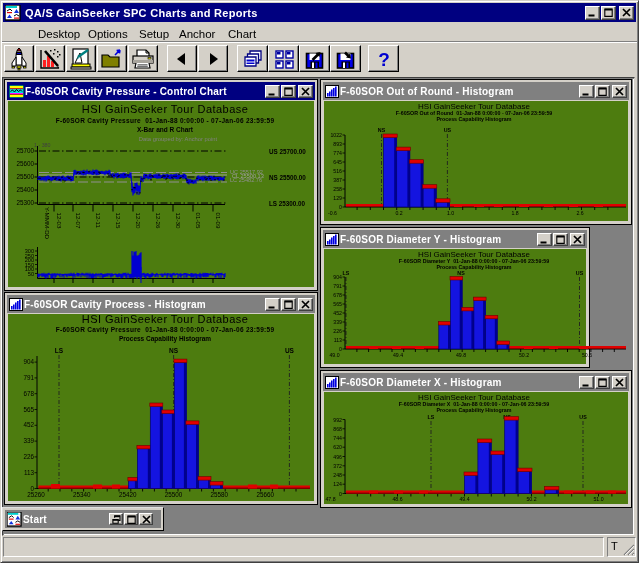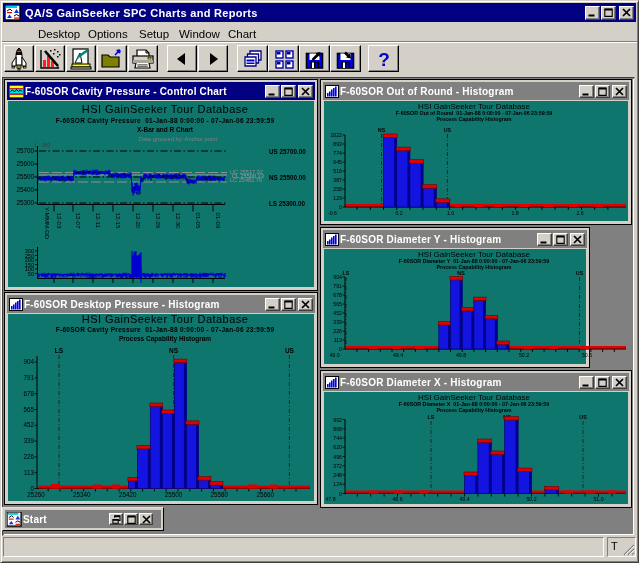--- a/index.html
+++ b/index.html
@@ -49,7 +49,7 @@
 <span class="abs" style="left:38px;top:28px;font-size:11.5px">Desktop</span>
 <span class="abs" style="left:88px;top:28px;font-size:11.5px">Options</span>
 <span class="abs" style="left:139px;top:28px;font-size:11.5px">Setup</span>
-<span class="abs" style="left:179px;top:28px;font-size:11.5px">Window</span>
+<span class="abs" style="left:179px;top:28px;font-size:11.5px">Anchor</span>
 <span class="abs" style="left:228px;top:28px;font-size:11.5px">Chart</span>
 <div class="abs" style="left:2px;top:41px;width:635px;height:1px;background:#808080"></div>
 <div class="abs" style="left:2px;top:42px;width:635px;height:1px;background:#fff"></div>

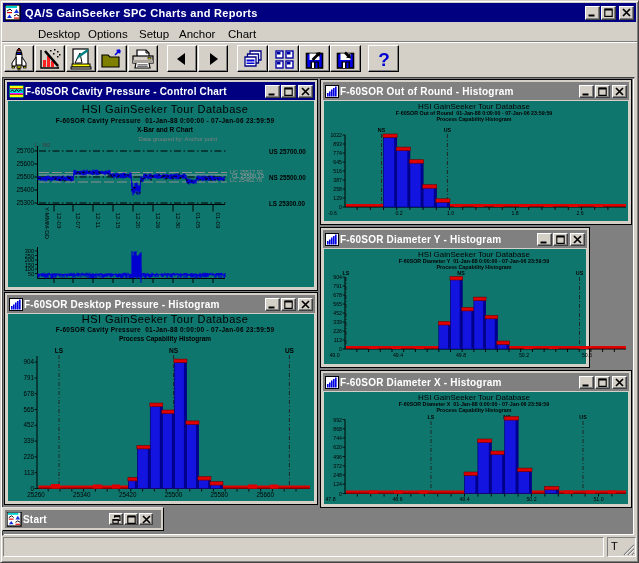--- a/index.html
+++ b/index.html
@@ -10,7 +10,7 @@
 .tb.inactive{background:#808080;color:#ffffff}
 .tb .ttl{font-weight:bold;font-size:10px;white-space:nowrap;margin-left:1px;flex:1 1 auto;letter-spacing:0.2px}
 .wbtn{background:#d4d0c8;border:1px solid;border-color:#fff #404040 #404040 #fff;box-shadow:inset -1px -1px 0 #808080;display:flex;align-items:center;justify-content:center;flex:none}
-.content{position:absolute;background:#0f766e;left:3px;right:3px;top:21px;bottom:3px}
+.content{position:absolute;background:#4d7c0f;left:3px;right:3px;top:21px;bottom:3px}
 .tbtn{position:absolute;top:45px;height:27px;background:#d4d0c8;border:1px solid;border-color:#fff #000 #000 #fff;box-shadow:inset -1px -1px 0 #808080;display:flex;align-items:center;justify-content:center}
 text{font-family:"Liberation Sans", sans-serif}
 </style></head><body>

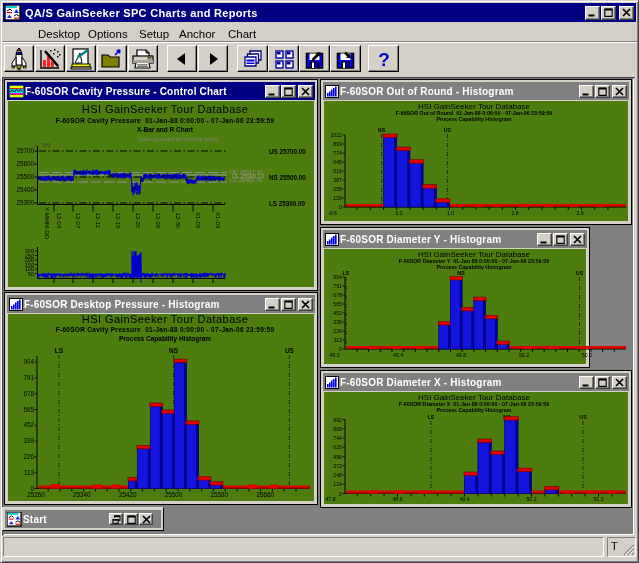--- a/index.html
+++ b/index.html
@@ -296,7 +296,7 @@
 <rect x="8" y="3" width="1.6" height="8.5" fill="#0000e0"></rect>
 <rect x="10" y="1.5" width="1.6" height="10" fill="#0000e0"></rect>
 </svg>
-      <span class="ttl">F-60SOR Desktop Pressure - Histogram</span>
+      <span class="ttl">F-60SOR Cavity Process - Histogram</span>
       <div class="wbtn" style="width:15px;height:13px;margin-left:1px">
         <svg width="9" height="9" viewBox="0 0 9 9">
           <rect x="0.5" y="6.5" width="6" height="2" fill="#000"></rect>

